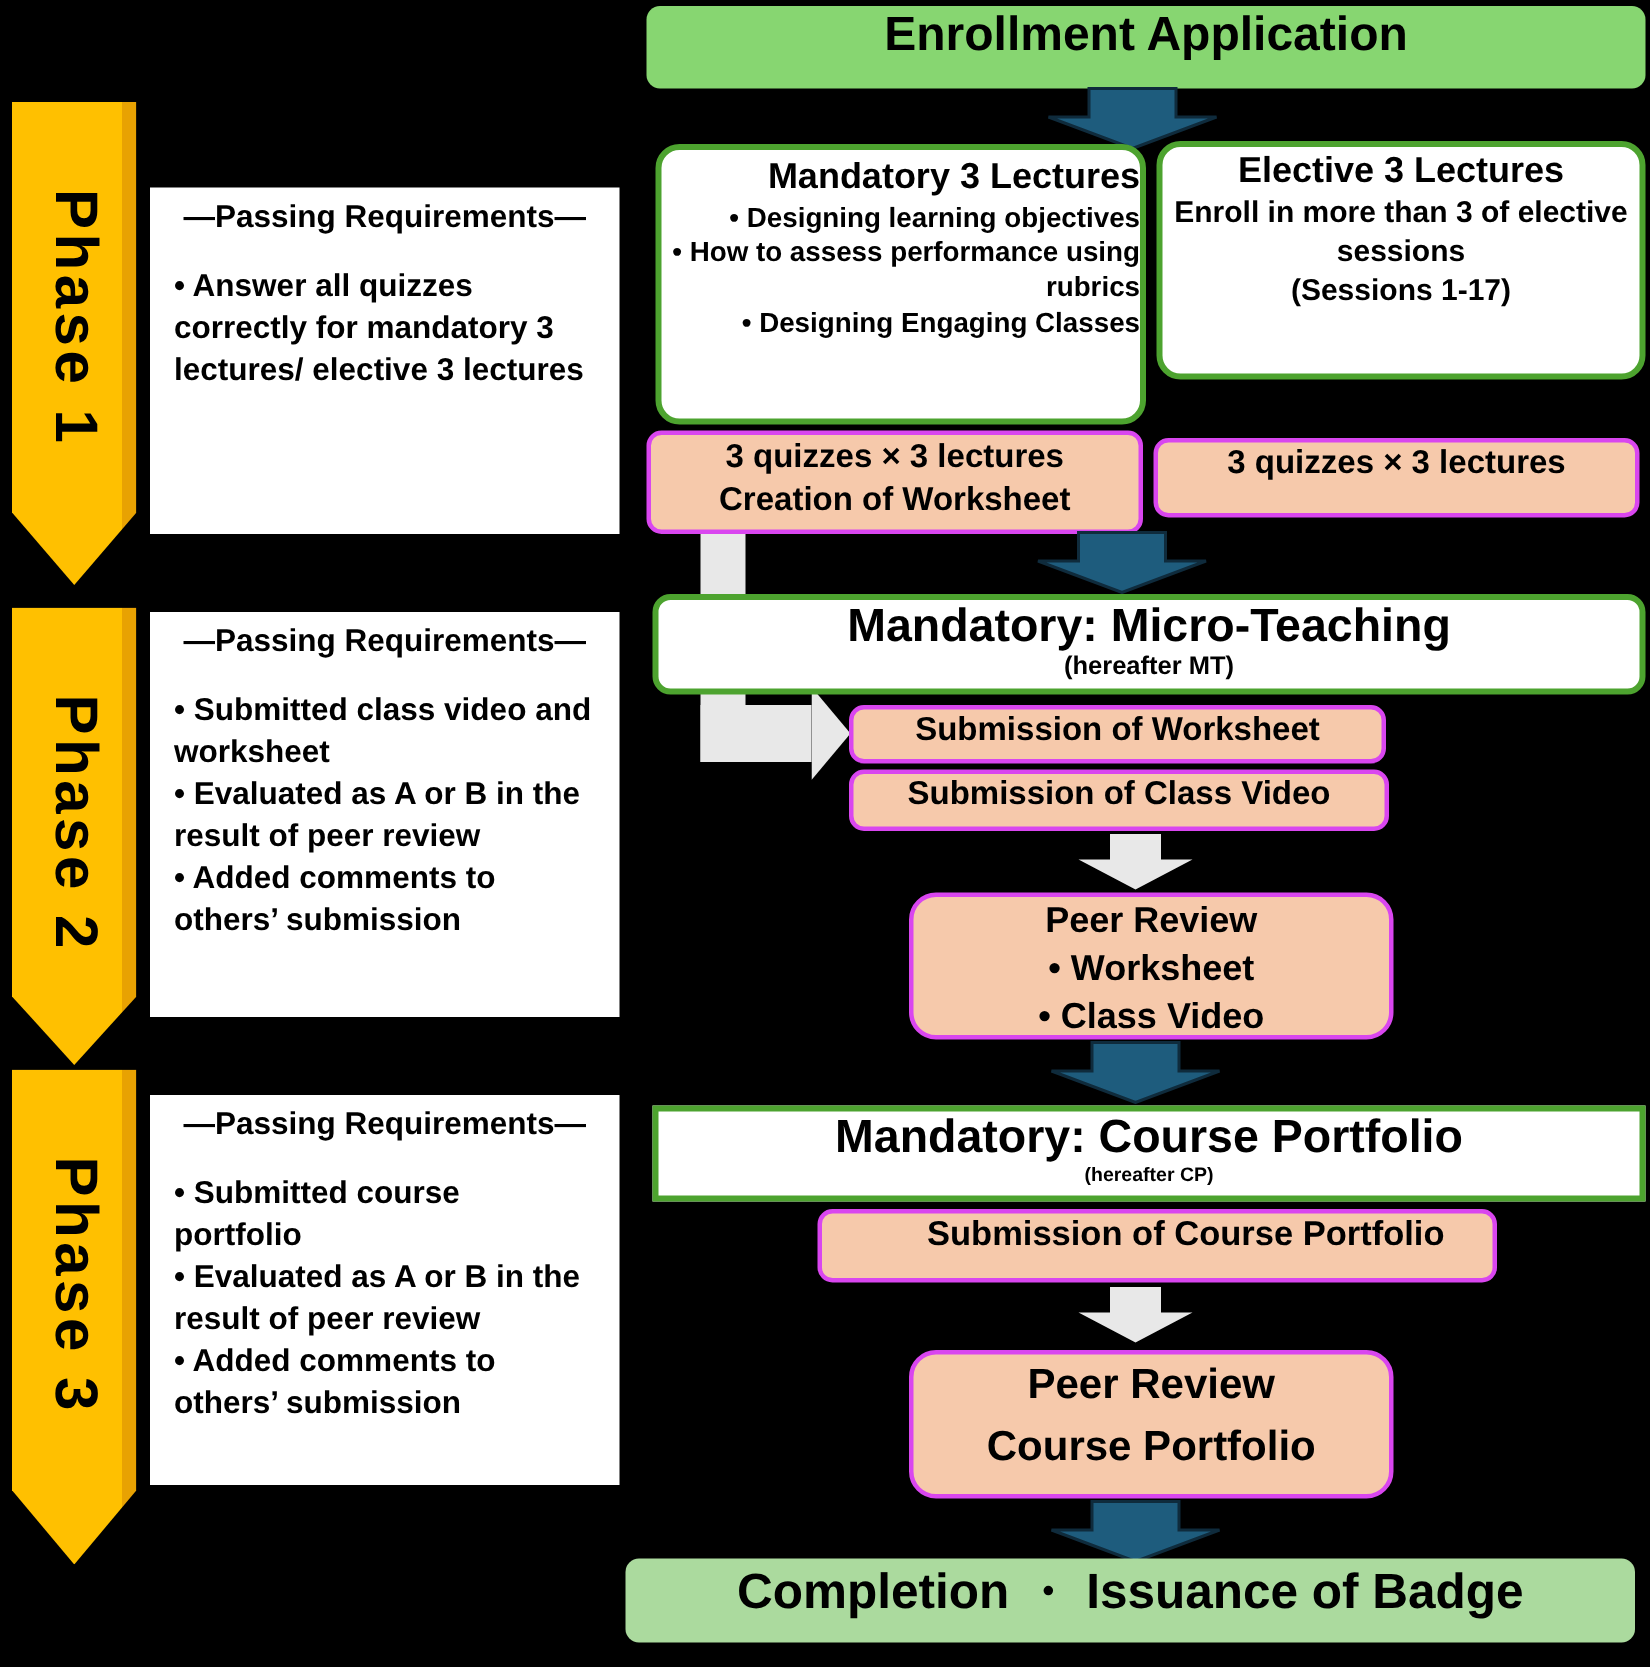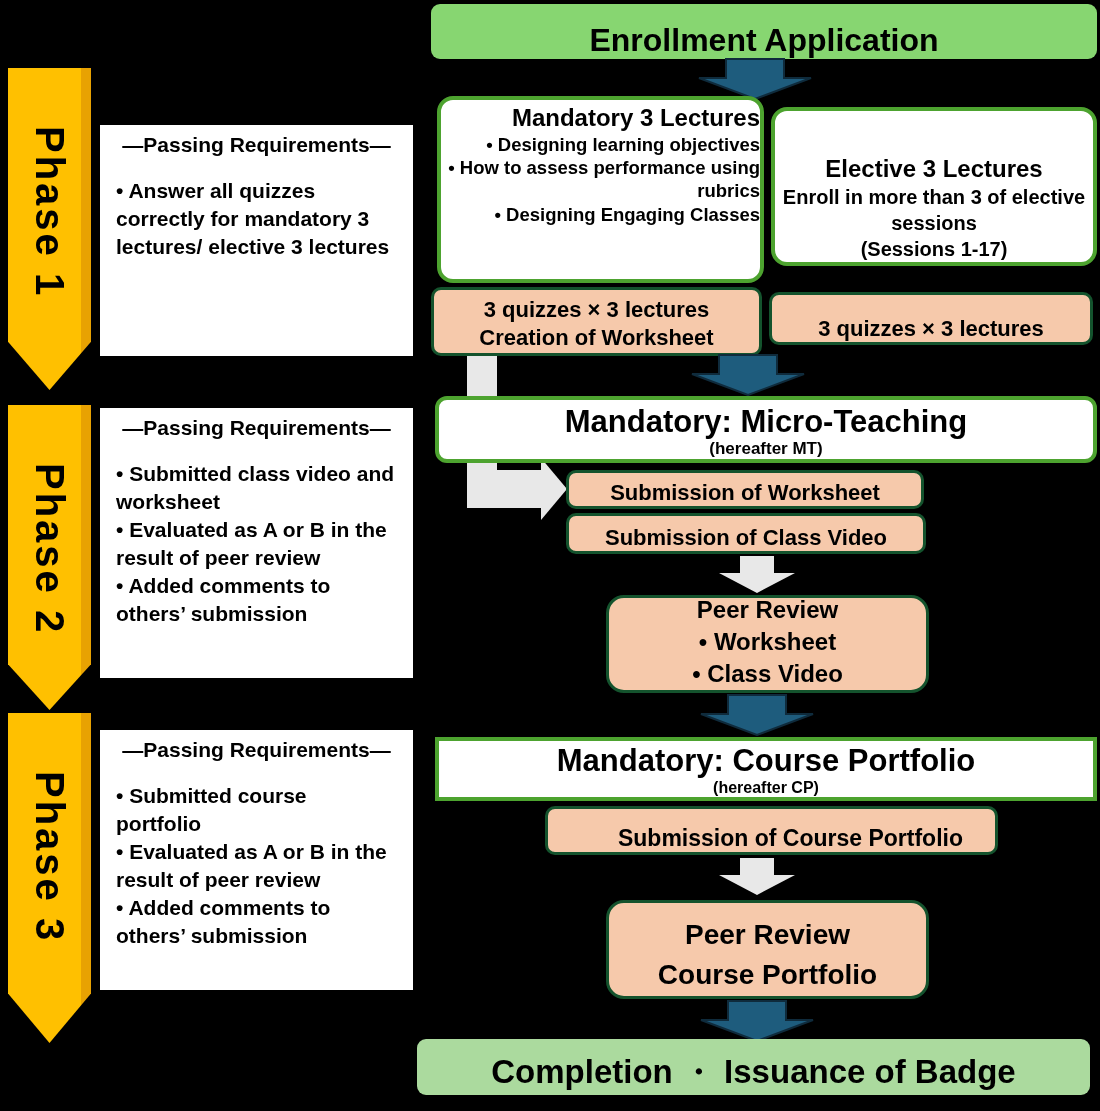--- a/index.html
+++ b/index.html
@@ -9,7 +9,7 @@
     font-weight:bold;color:#000;overflow:hidden;
   }
   .abs{position:absolute;box-sizing:border-box;}
-  .center{display:flex;flex-direction:column;align-items:center;justify-content:flex-end;text-align:center;}
+  .center{display:flex;flex-direction:column;align-items:center;justify-content:flex-start;text-align:center;}
 
   
   .green-bright{background:#87D671;border-radius:9px;}

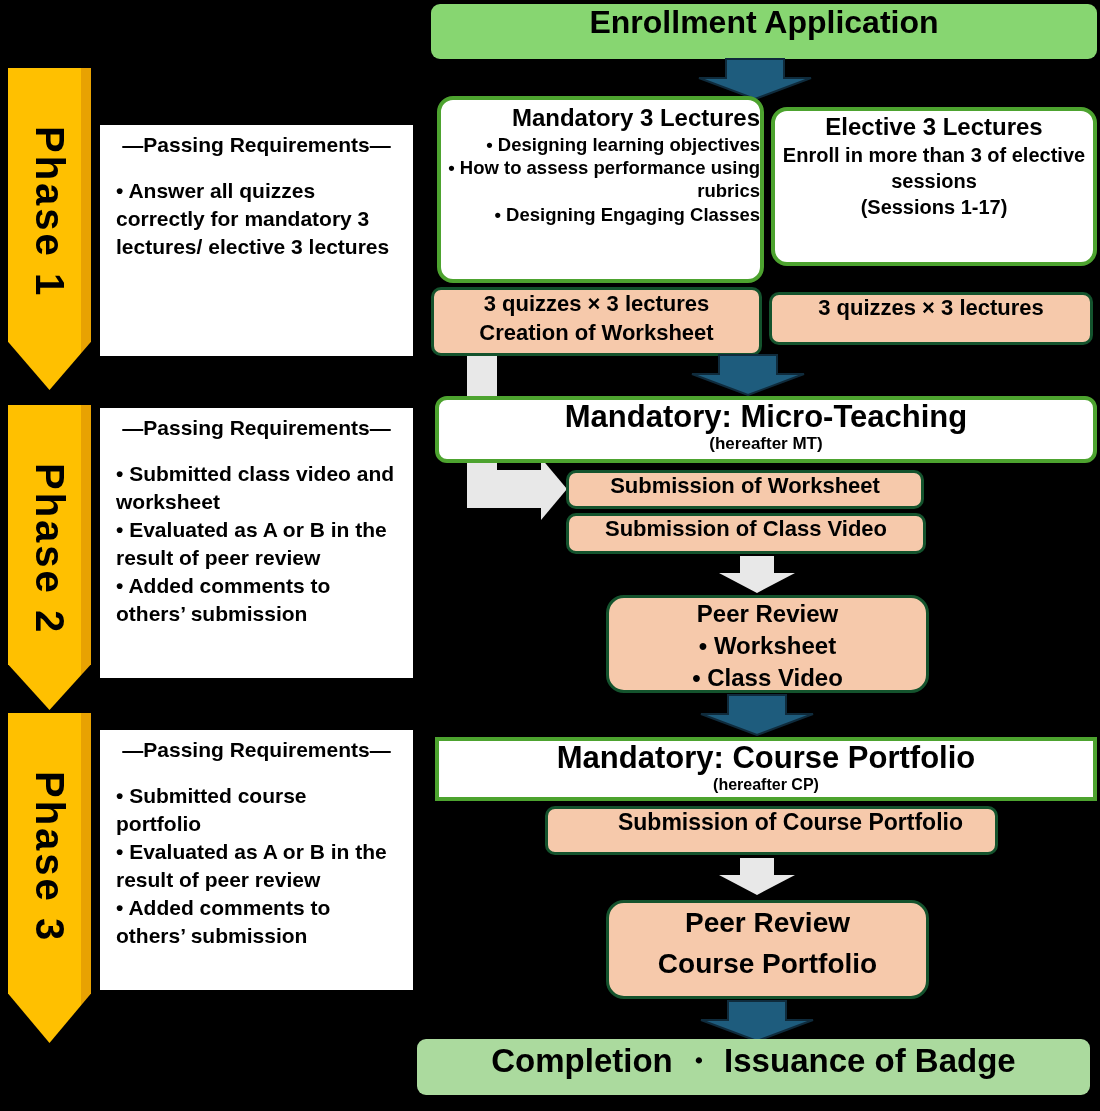--- a/index.html
+++ b/index.html
@@ -92,7 +92,7 @@
     <div style="font-size:18.5px;line-height:1.26;">• Designing Engaging Classes</div>
   </div>
 
-  <div class="abs white-green center" style="left:771px;top:94px;width:326px;height:159px;margin-top:13px;">
+  <div class="abs white-green center" style="left:771px;top:94px;width:326px;height:159px;">
     <div style="font-size:24px;line-height:1.3;">Elective 3 Lectures</div>
     <div style="font-size:20px;line-height:1.3;">Enroll in more than 3 of elective sessions</div>
     <div style="font-size:20px;line-height:1.3;">(Sessions 1-17)</div>

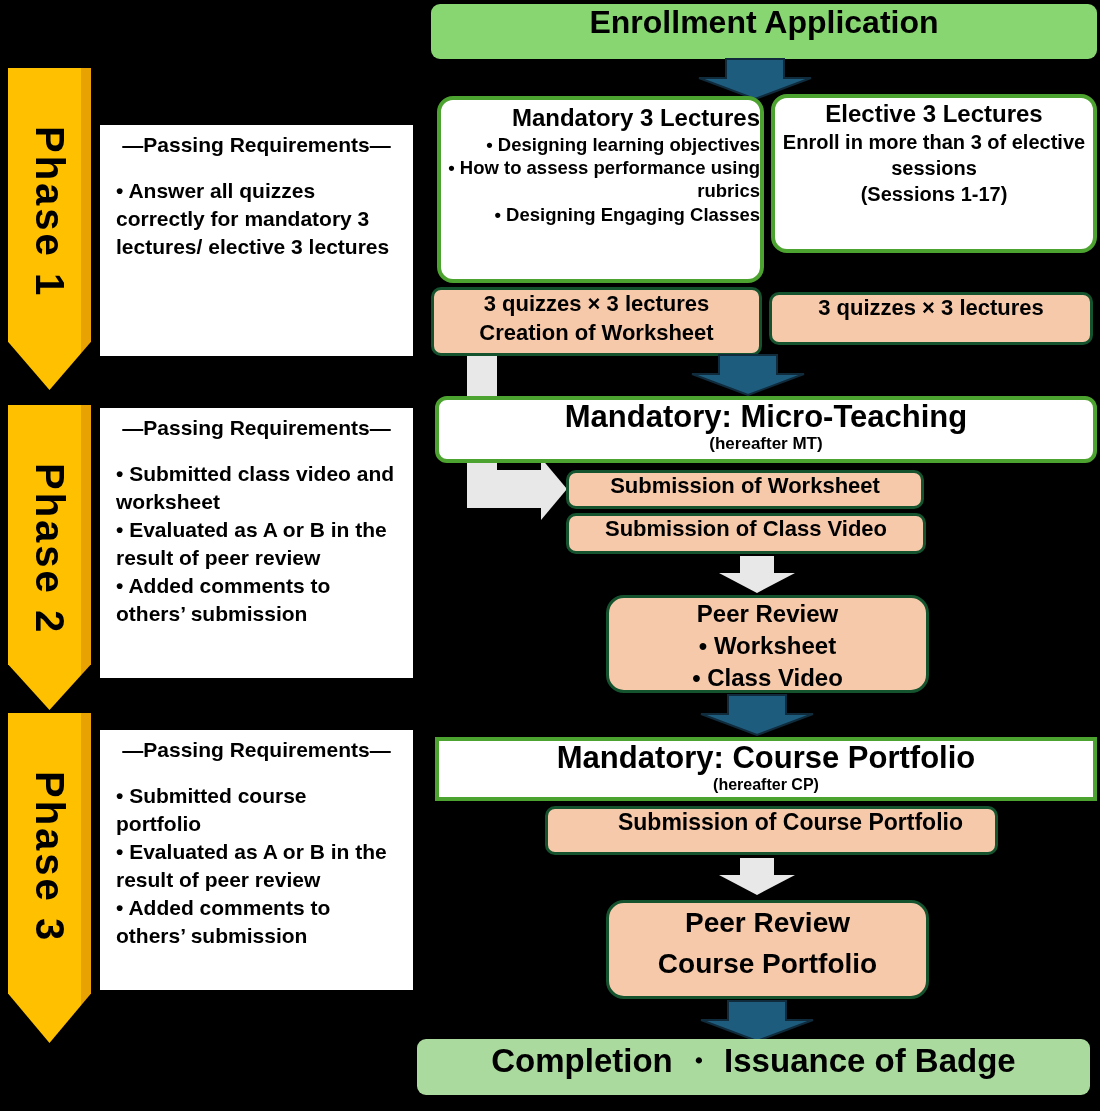--- a/index.html
+++ b/index.html
@@ -19,7 +19,7 @@
   .white-green{background:#fff;border:4px solid #4DA32F;border-radius:16px;}
 
   
-  .salmon{background:#F6C9AB;border:3px solid #14532d;border-radius:10px;}
+  .salmon{background:#F6C9AB;border:3px solid #d946ef;border-radius:10px;}
   .salmon-round{border-radius:18px;}
 
   

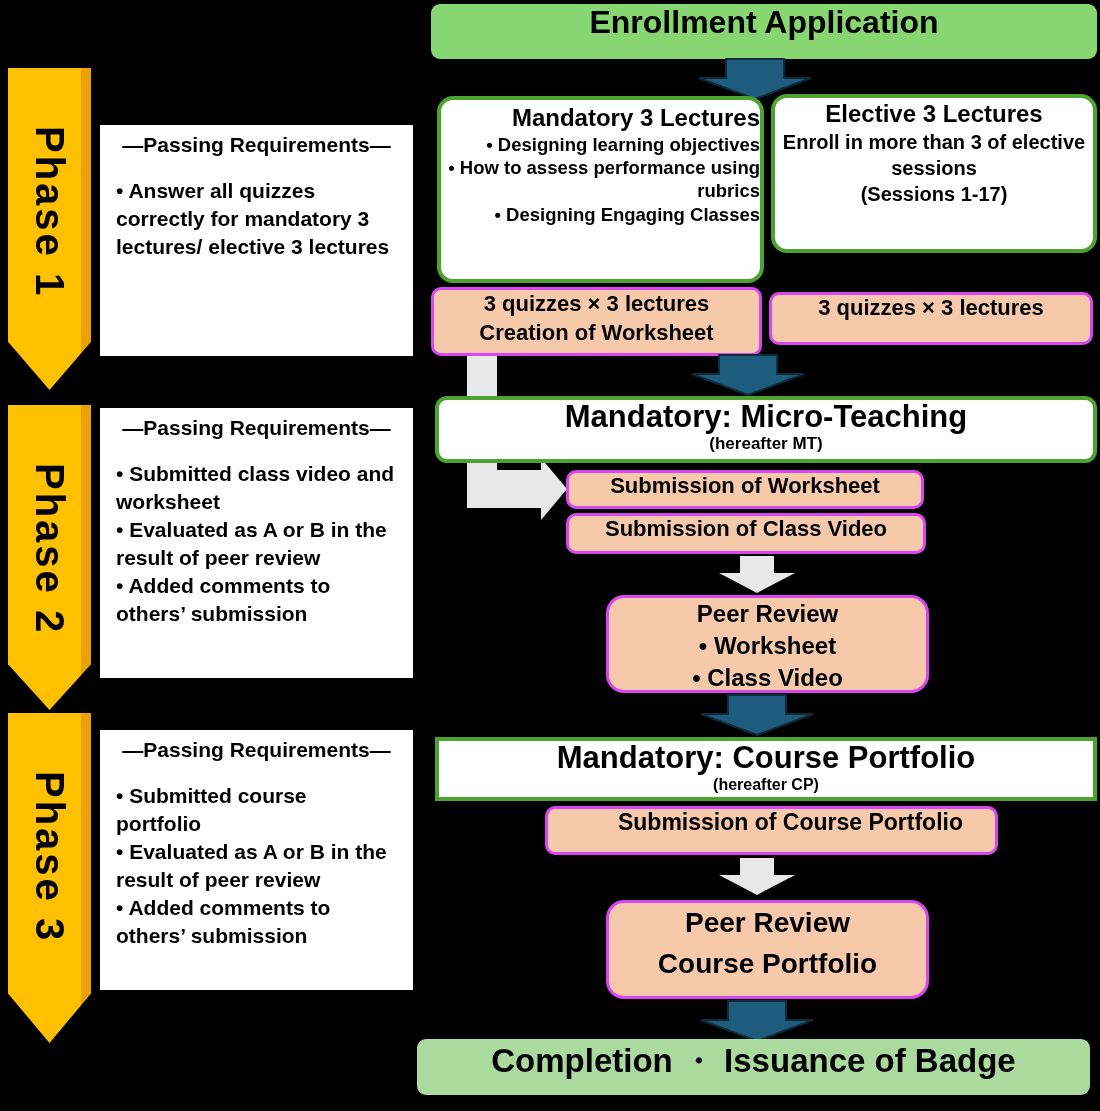--- a/index.html
+++ b/index.html
@@ -153,7 +153,7 @@
 
   <div class="abs white-green center" style="left:435px;top:737px;width:662px;height:64px;border-radius:0;">
     <div style="font-size:31px;line-height:1.1;">Mandatory: Course Portfolio</div>
-    <div style="font-size:16px;line-height:1.2;">(hereafter CP)</div>
+    <div style="font-size:13px;line-height:1.2;">(hereafter CP)</div>
   </div>
 
   <div class="abs salmon center" style="left:545px;top:806px;width:453px;height:49px;font-size:23px;padding-left:38px;">

